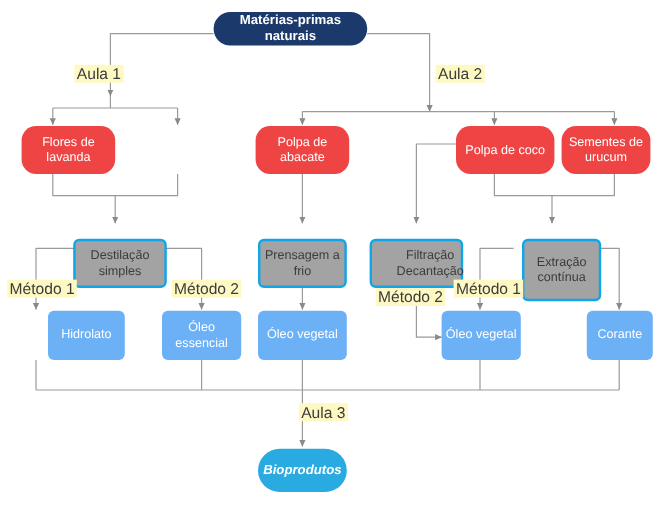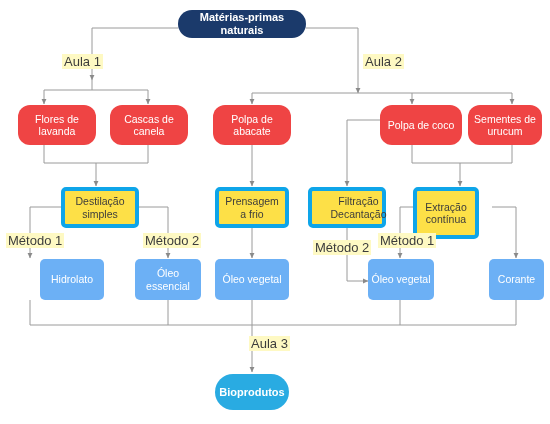--- a/index.html
+++ b/index.html
@@ -127,9 +127,6 @@
   <div class="node n-raw" style="left:18px;top:105px;width:78px;height:40px;">
     <span>Flores de lavanda</span>
   </div>
-  <div class="node n-raw" style="left:110px;top:105px;width:78px;height:40px;">
-    <span>Cascas de canela</span>
-  </div>
   <div class="node n-raw" style="left:213px;top:105px;width:78px;height:40px;">
     <span>Polpa de abacate</span>
   </div>

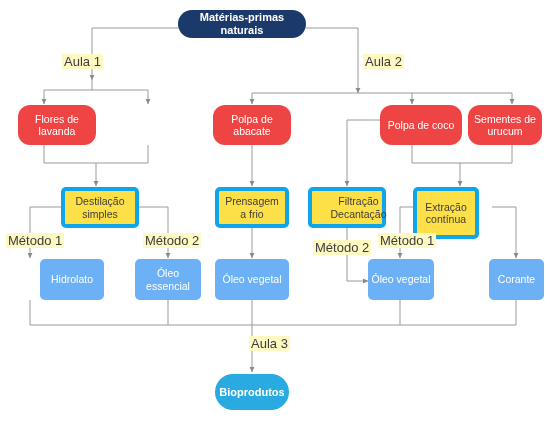--- a/index.html
+++ b/index.html
@@ -34,10 +34,11 @@
     font-size:10.5px;
   }
   .n-proc{
-    background:#fde047;color:#3c3c3c;
-    border:4px solid #0ea5e9;
+    background:#a3a3a3;color:#3c3c3c;
+    border:2px solid #0ea5e9;
     border-radius:5px;
     font-size:10.5px;
+    margin-top:12px;
   }
   .n-prod{
     background:#6cb0f5;color:#ffffff;

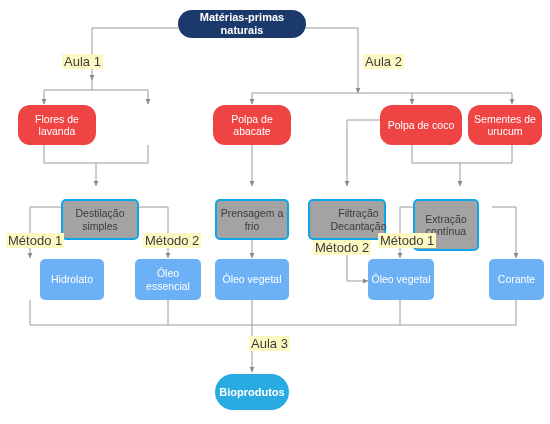--- a/index.html
+++ b/index.html
@@ -147,7 +147,7 @@
   <div class="node n-proc" style="left:308px;top:187px;width:78px;height:41px;padding-left:23px;">
     <span>Filtração Decantação</span>
   </div>
-  <div class="node n-proc" style="left:413px;top:187px;width:66px;height:52px;">
+  <div class="node n-proc" style="left:435px;top:187px;width:66px;height:52px;">
     <span>Extração contínua</span>
   </div>
 

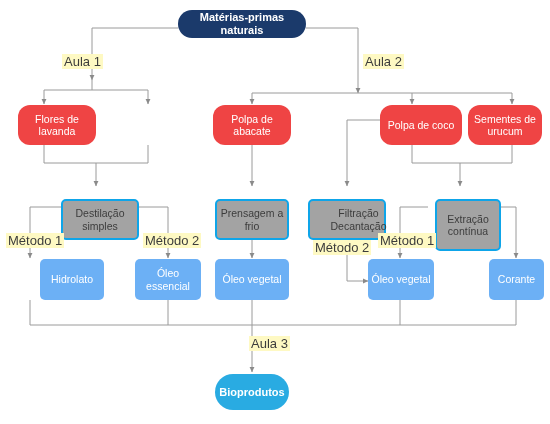--- a/index.html
+++ b/index.html
@@ -48,7 +48,7 @@
   .n-final{
     background:#29abe2;color:#ffffff;
     border-radius:20px;
-    font-size:11px;font-weight:bold;
+    font-size:11px;font-weight:bold;font-style:italic;
   }
 
   .elabel{

